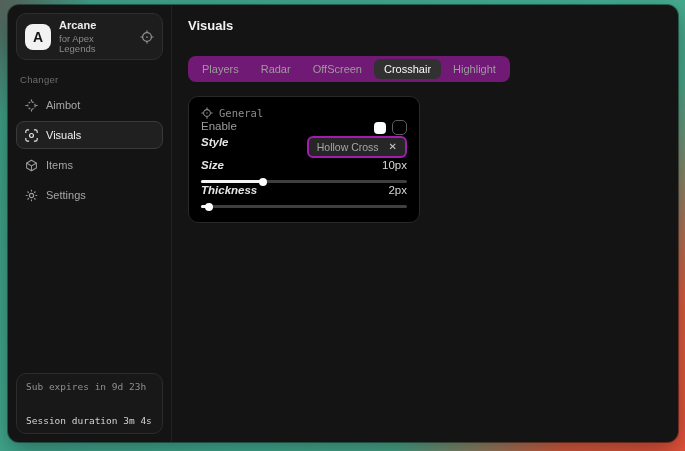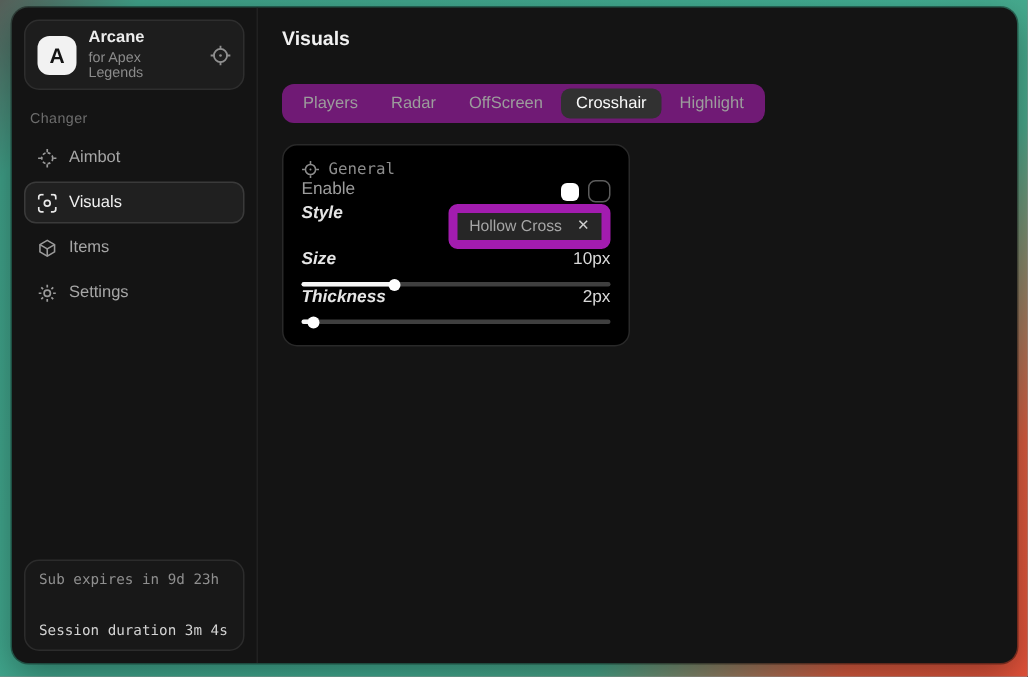--- a/index.html
+++ b/index.html
@@ -52,7 +52,7 @@
   .enable-controls{display:flex;gap:6px;align-items:center;}
   .swatch{width:12px;height:12px;border-radius:4px;cursor:pointer;}
   .checkbox{width:15px;height:15px;border:1.5px solid #5c5c5c;border-radius:5px;box-sizing:border-box;cursor:pointer;}
-  .chip{display:flex;align-items:center;gap:10px;background:#262626;border:6px solid #a21caf;
+  .chip{display:flex;align-items:center;gap:10px;background:#262626;border:2px solid #a21caf;
     border-radius:6px;padding:3px 8px;cursor:pointer;}
   .chip-text{color:#a6a6a6;font-size:10.5px;}
   .chip-x{color:#cdcdcd;font-size:10px;line-height:1;}

